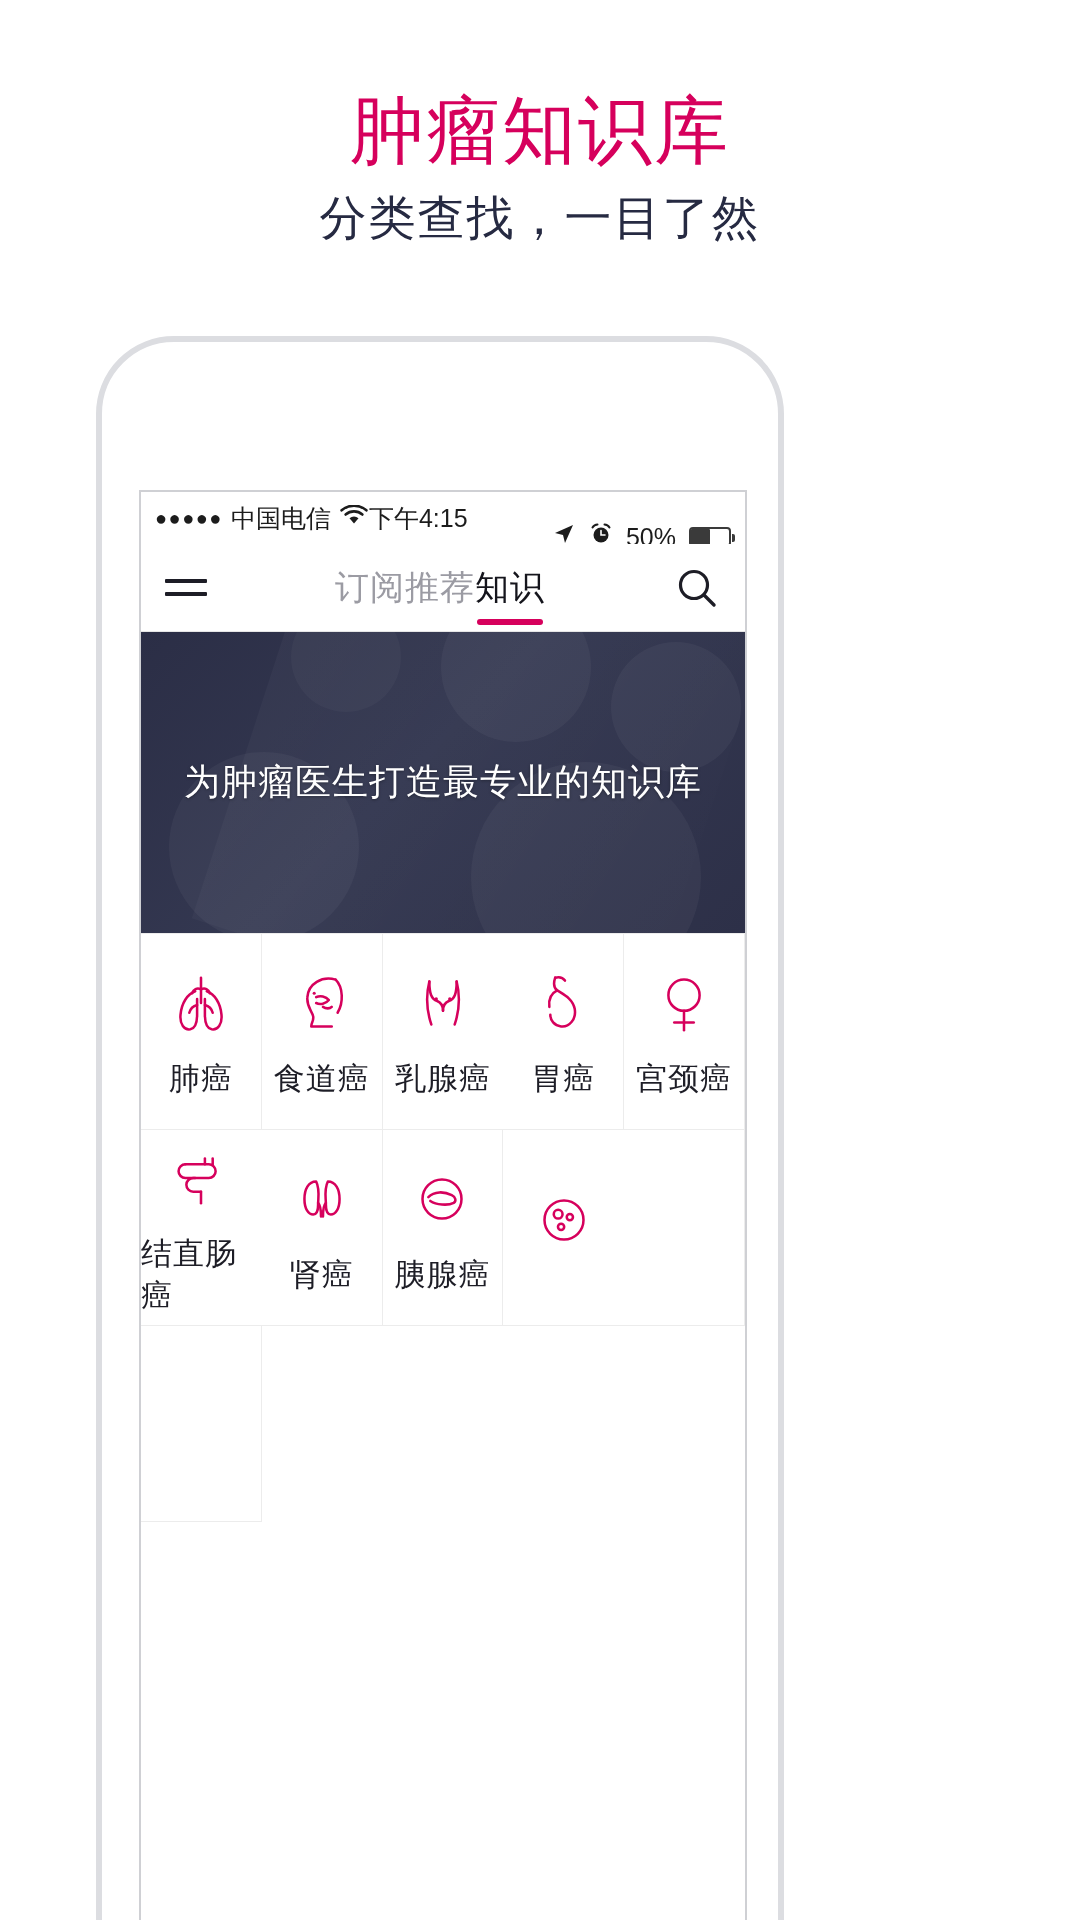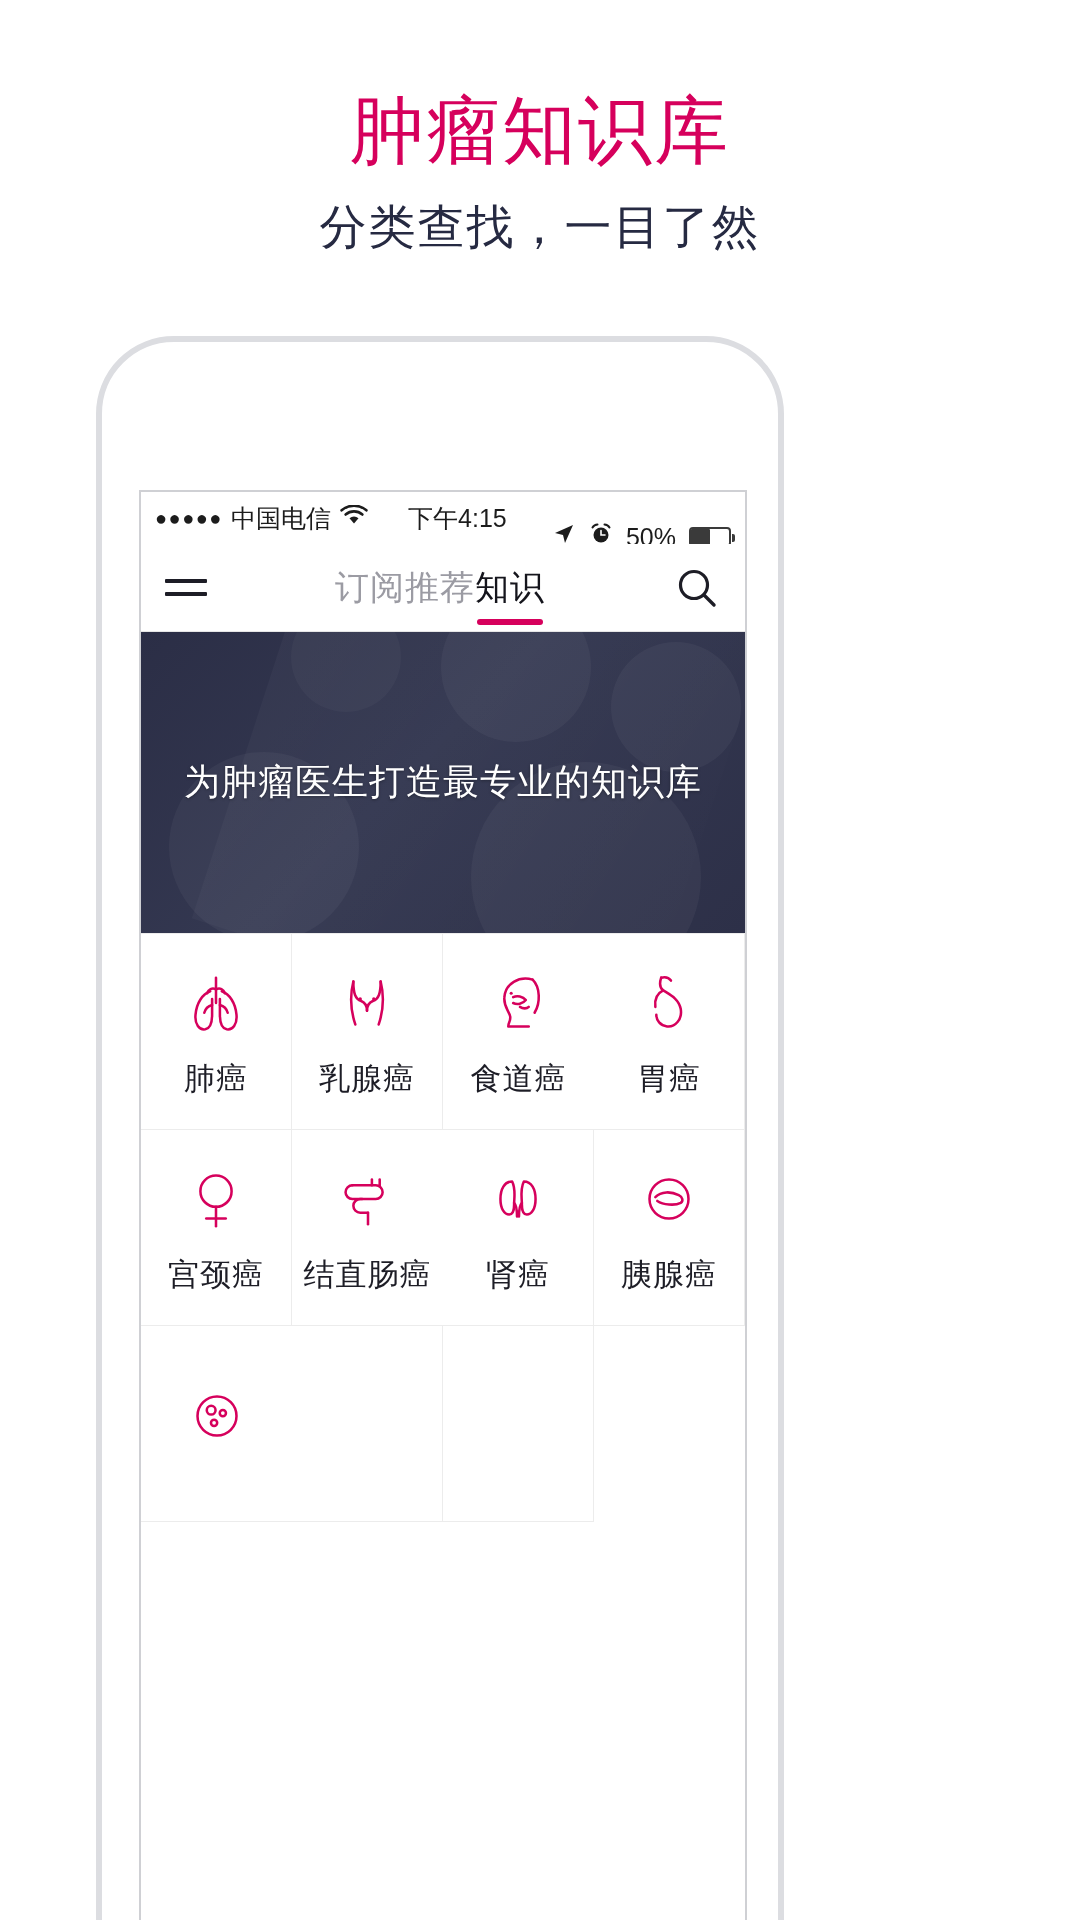--- a/index.html
+++ b/index.html
@@ -20,7 +20,7 @@
     line-height: 1.15;
   }
   .promo-sub {
-    position: absolute; top: 196px; left: 0; width: 1080px;
+    position: absolute; top: 187px; left: 0; width: 1080px;
     text-align: center;
     font-size: 47px; font-weight: normal; letter-spacing: 2px;
     color: #262a42;

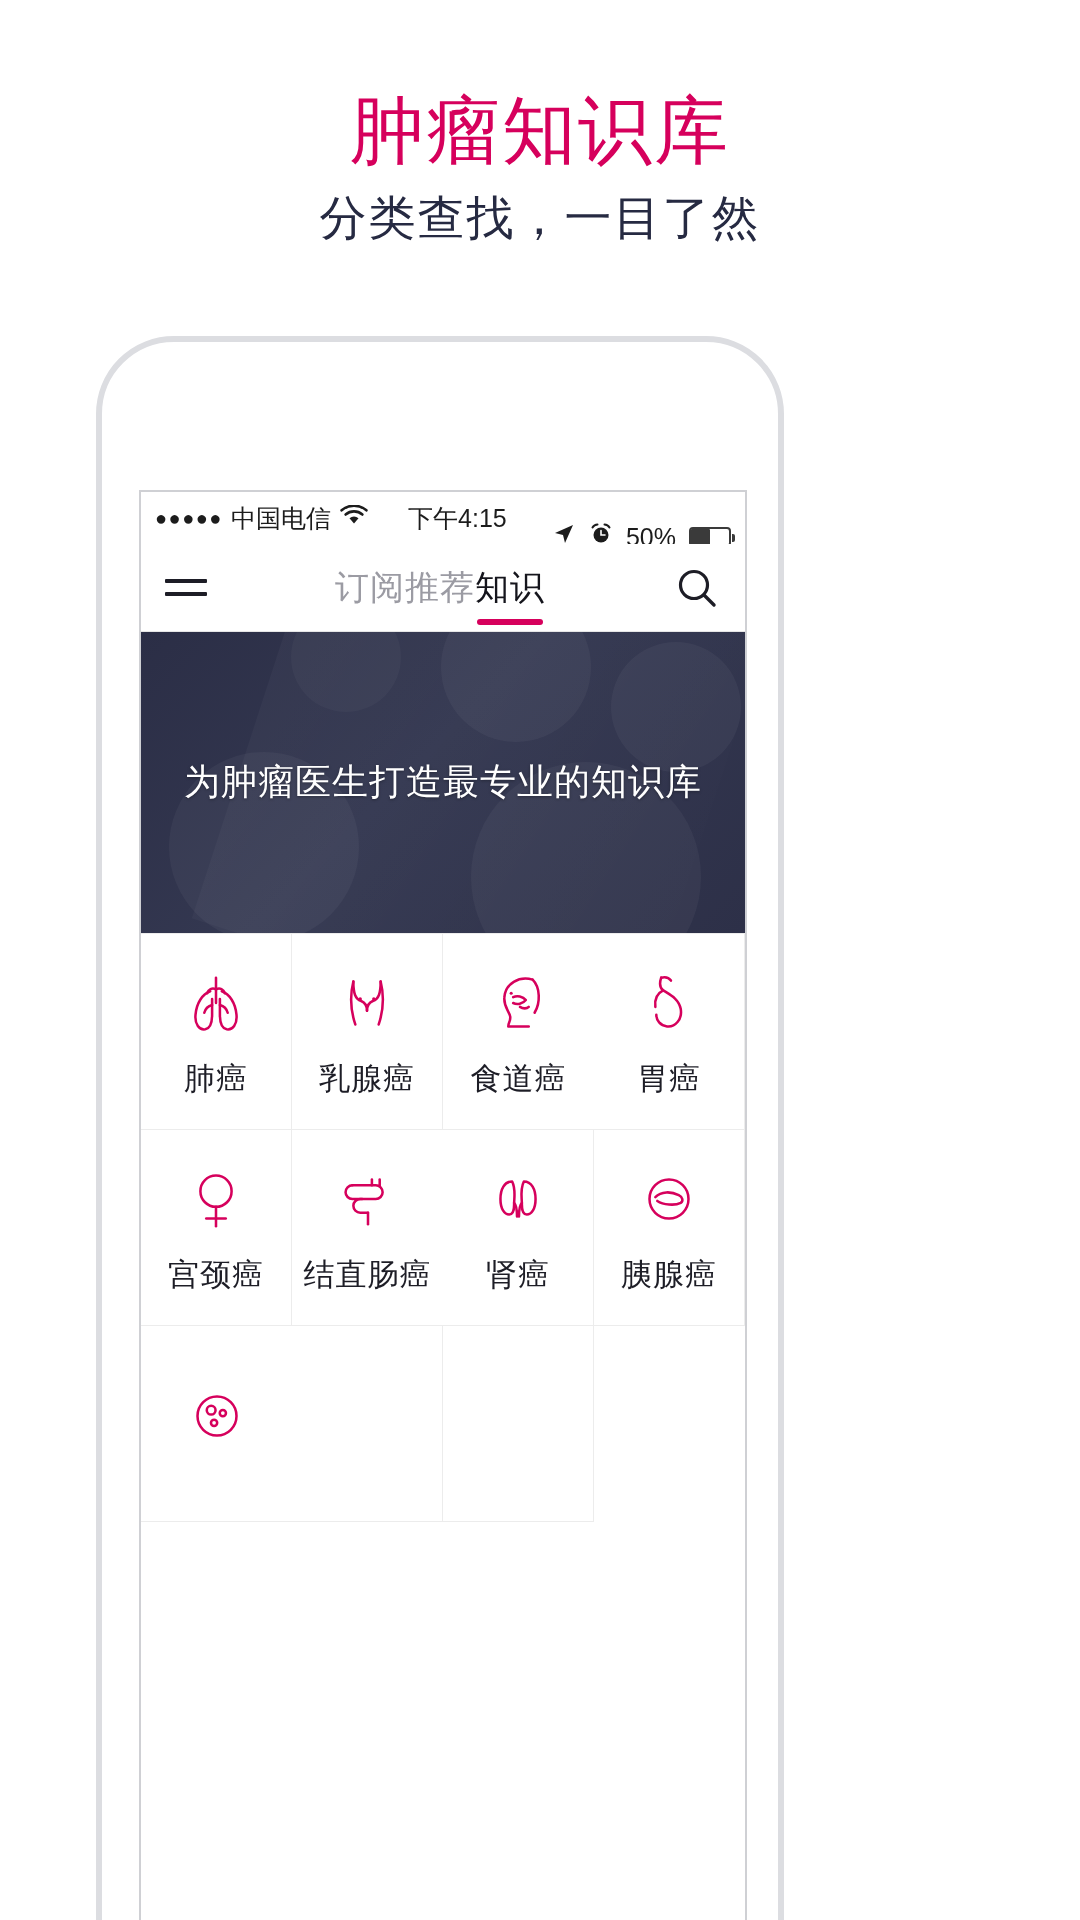--- a/index.html
+++ b/index.html
@@ -59,7 +59,7 @@
   .sb-left { display: flex; align-items: center; gap: 8px; }
   .sb-dots { letter-spacing: 1.5px; font-size: 20px; line-height: 1; }
   .sb-carrier { font-size: 25px; letter-spacing: 0px; font-family: Liberation Serif, serif; }
-  .sb-center { flex: 1; text-align: center; font-size: 25px; padding-right: 6px; }
+  .sb-center { flex: 1; text-align: left; font-size: 25px; padding-right: 6px; }
   .sb-right { display: flex; align-items: center; gap: 13px; margin-top: 38px; }
   .sb-pct { font-size: 25px; }
   .battery {

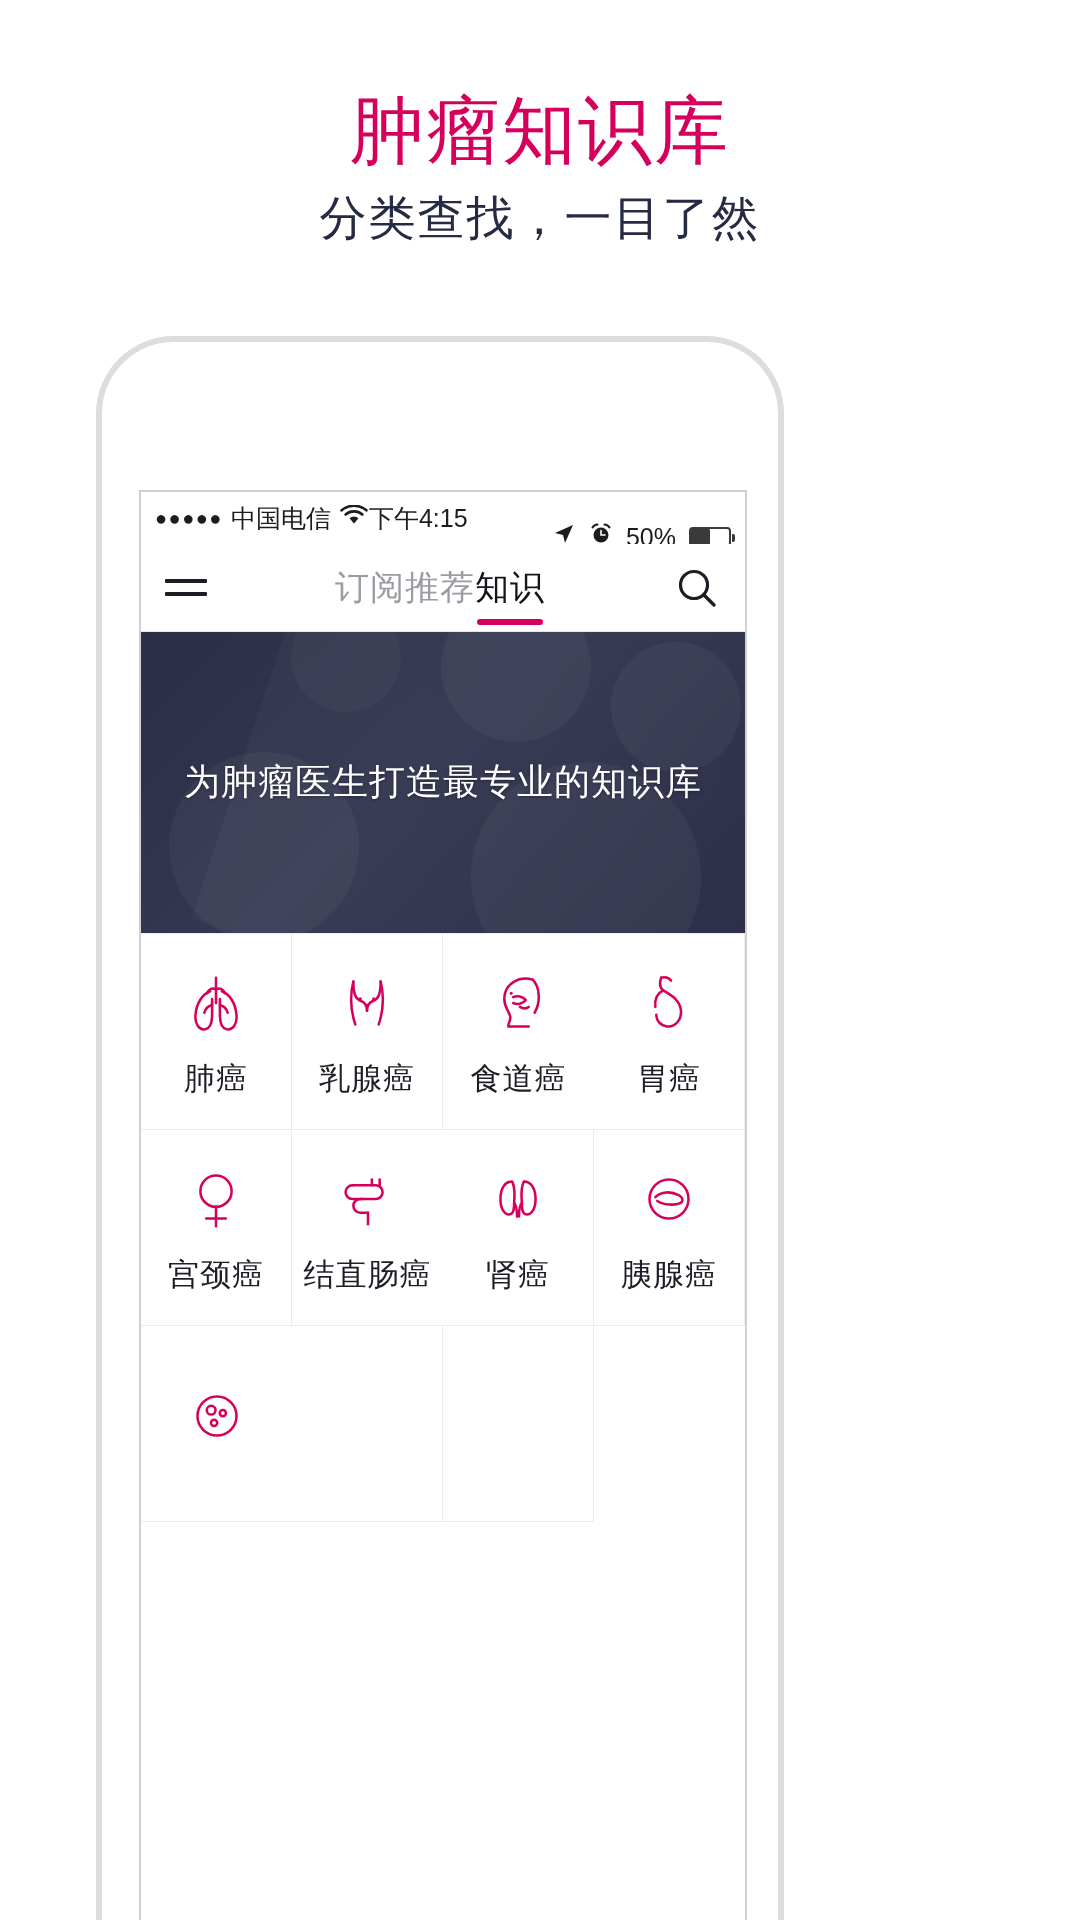--- a/index.html
+++ b/index.html
@@ -129,7 +129,7 @@
   
   .grid {
     display: grid;
-    grid-template-columns: repeat(4, 1fr);
+    grid-template-columns: repeat(5, 1fr);
     border-top: 1px solid #ececec;
   }
   .cell {

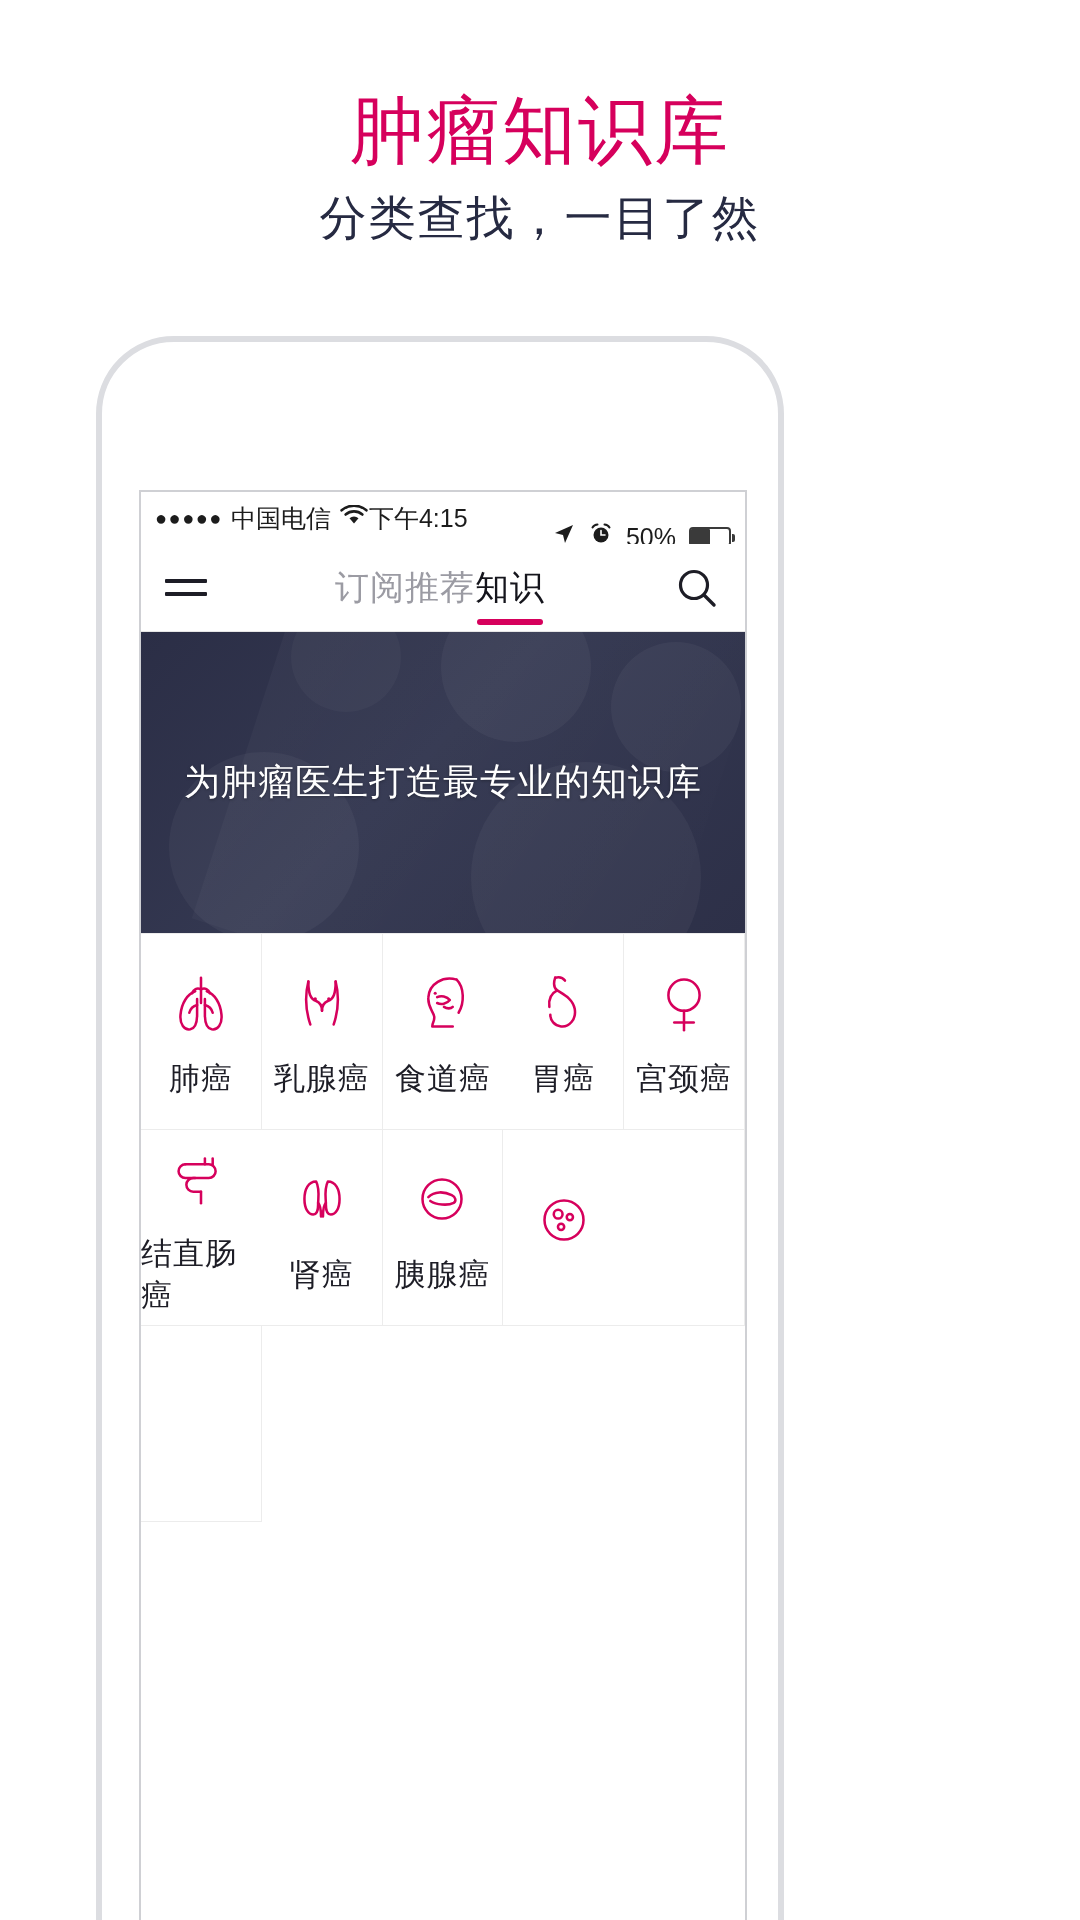--- a/index.html
+++ b/index.html
@@ -240,6 +240,19 @@
         <div class="cell">
           <span class="icon">
             <svg viewBox="0 0 80 80" fill="none" stroke="#d6005c" stroke-width="2.6" stroke-linecap="round" stroke-linejoin="round">
+              <path d="M54 16 C40 12 26 20 25 34 C24 44 30 48 31 54 C31.5 59 29 60 29 64 L50 64"></path>
+              <path d="M54 16 C62 24 62 40 56 50"></path>
+              <path d="M34 34 C38 32 44 33 47 37 C44 41 38 42 34 40"></path>
+              <path d="M41 44 C44 46 48 46 50 44"></path>
+              <circle cx="32" cy="30" r="1.6" fill="#d6005c" stroke="none"></circle>
+            </svg>
+          </span>
+          <span class="clabel">食道癌</span>
+        </div>
+
+        <div class="cell">
+          <span class="icon">
+            <svg viewBox="0 0 80 80" fill="none" stroke="#d6005c" stroke-width="2.6" stroke-linecap="round" stroke-linejoin="round">
               <path d="M26 18 C26 30 28 36 34 38 C39 40 40 44 40 48"></path>
               <path d="M54 18 C54 30 52 36 46 38 C41 40 40 44 40 48"></path>
               <path d="M26 18 C22 34 24 50 28 62"></path>
@@ -254,19 +267,6 @@
         <div class="cell">
           <span class="icon">
             <svg viewBox="0 0 80 80" fill="none" stroke="#d6005c" stroke-width="2.6" stroke-linecap="round" stroke-linejoin="round">
-              <path d="M54 16 C40 12 26 20 25 34 C24 44 30 48 31 54 C31.5 59 29 60 29 64 L50 64"></path>
-              <path d="M54 16 C62 24 62 40 56 50"></path>
-              <path d="M34 34 C38 32 44 33 47 37 C44 41 38 42 34 40"></path>
-              <path d="M41 44 C44 46 48 46 50 44"></path>
-              <circle cx="32" cy="30" r="1.6" fill="#d6005c" stroke="none"></circle>
-            </svg>
-          </span>
-          <span class="clabel">食道癌</span>
-        </div>
-
-        <div class="cell">
-          <span class="icon">
-            <svg viewBox="0 0 80 80" fill="none" stroke="#d6005c" stroke-width="2.6" stroke-linecap="round" stroke-linejoin="round">
               <path d="M32 14 C30 20 30 24 34 27 C42 32 50 36 52 46 C54 57 46 65 38 64 C31 63 27 58 27 52"></path>
               <path d="M34 27 C28 30 25 36 26 44"></path>
               <path d="M32 14 C36 13 40 14 42 17"></path>

